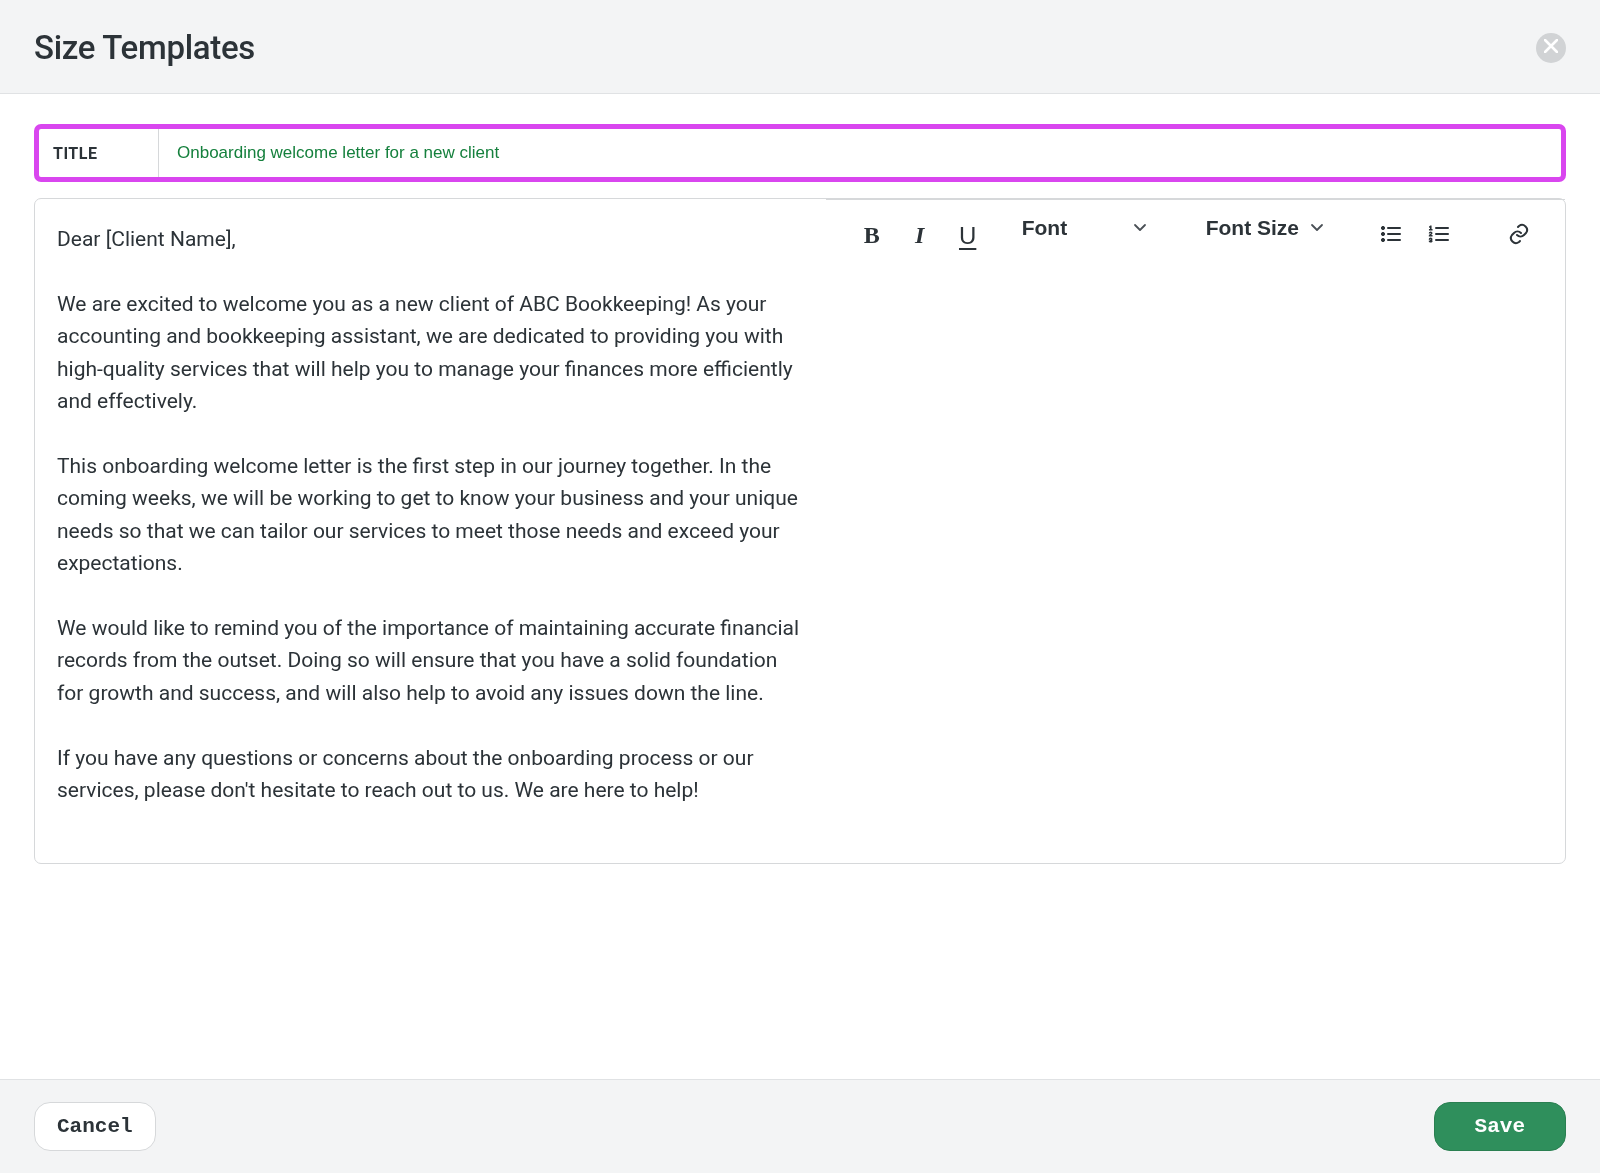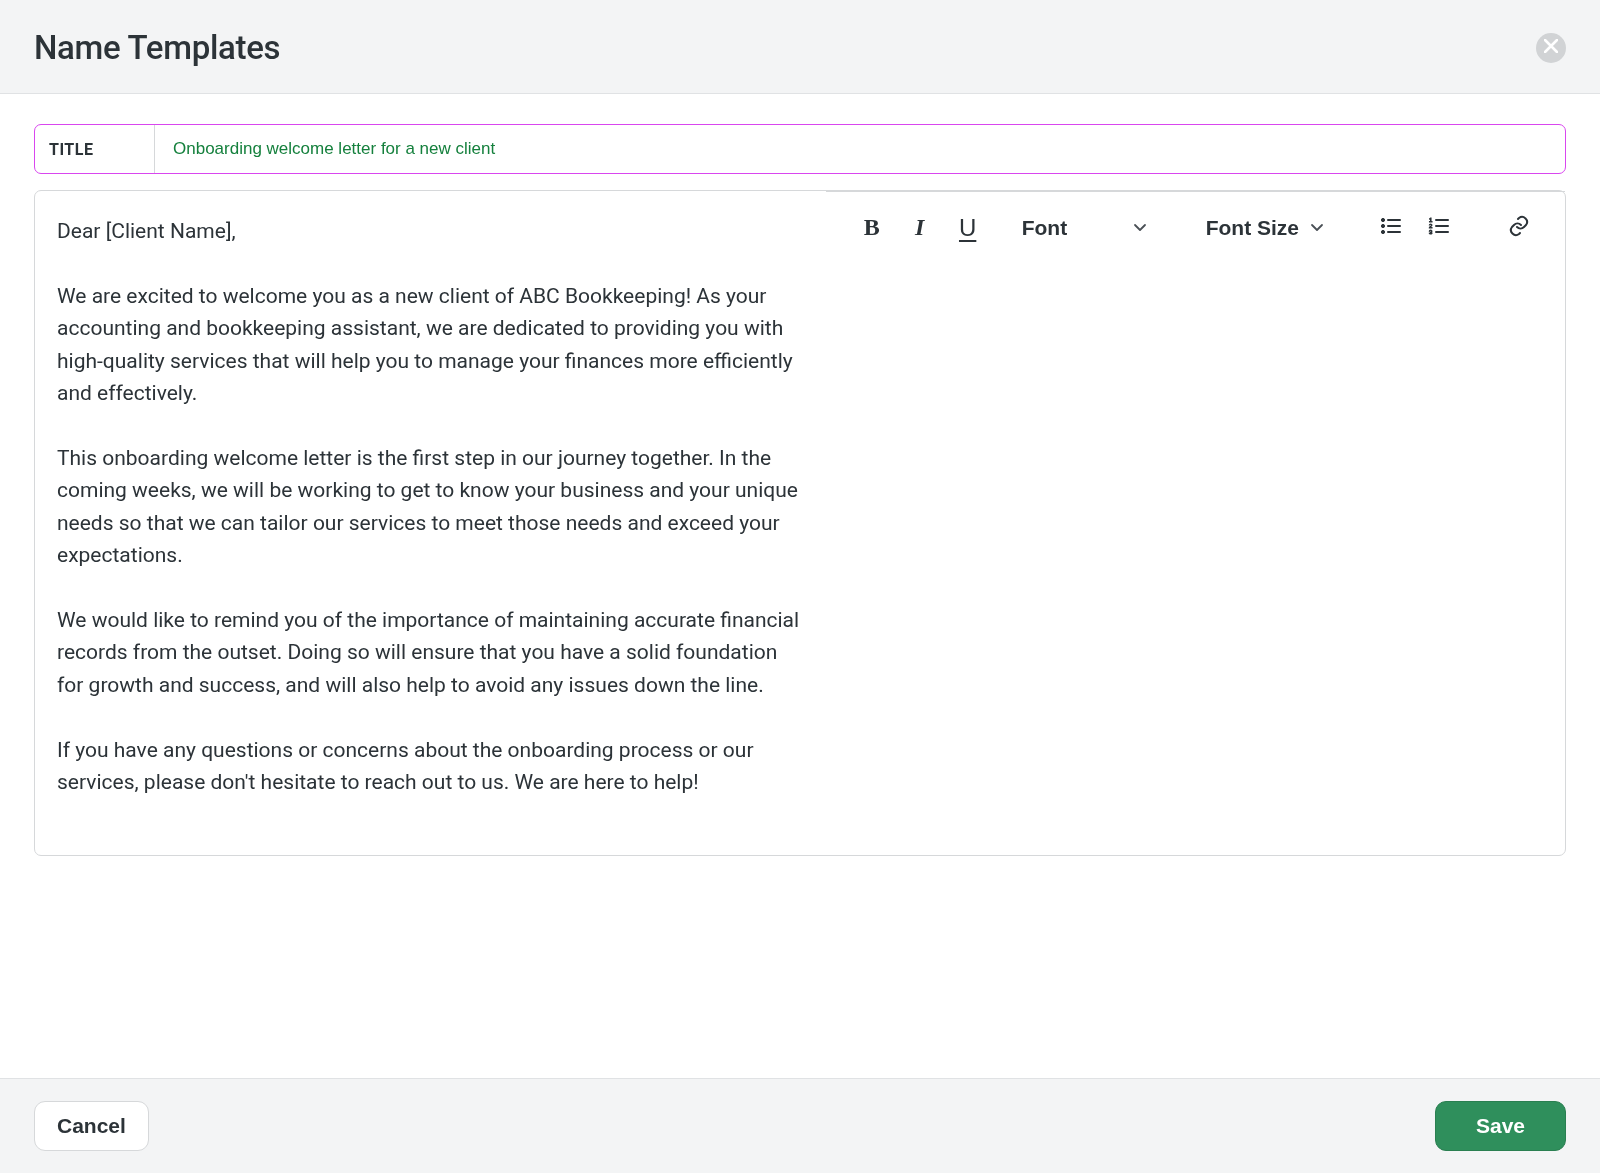--- a/index.html
+++ b/index.html
@@ -166,7 +166,7 @@
 <body>
 
 <div class="header">
-  <h1>Name Templates</h1>
+  <h1>Size Templates</h1>
   <button class="close-btn">
     <span>
       <svg viewBox="0 0 14 14">

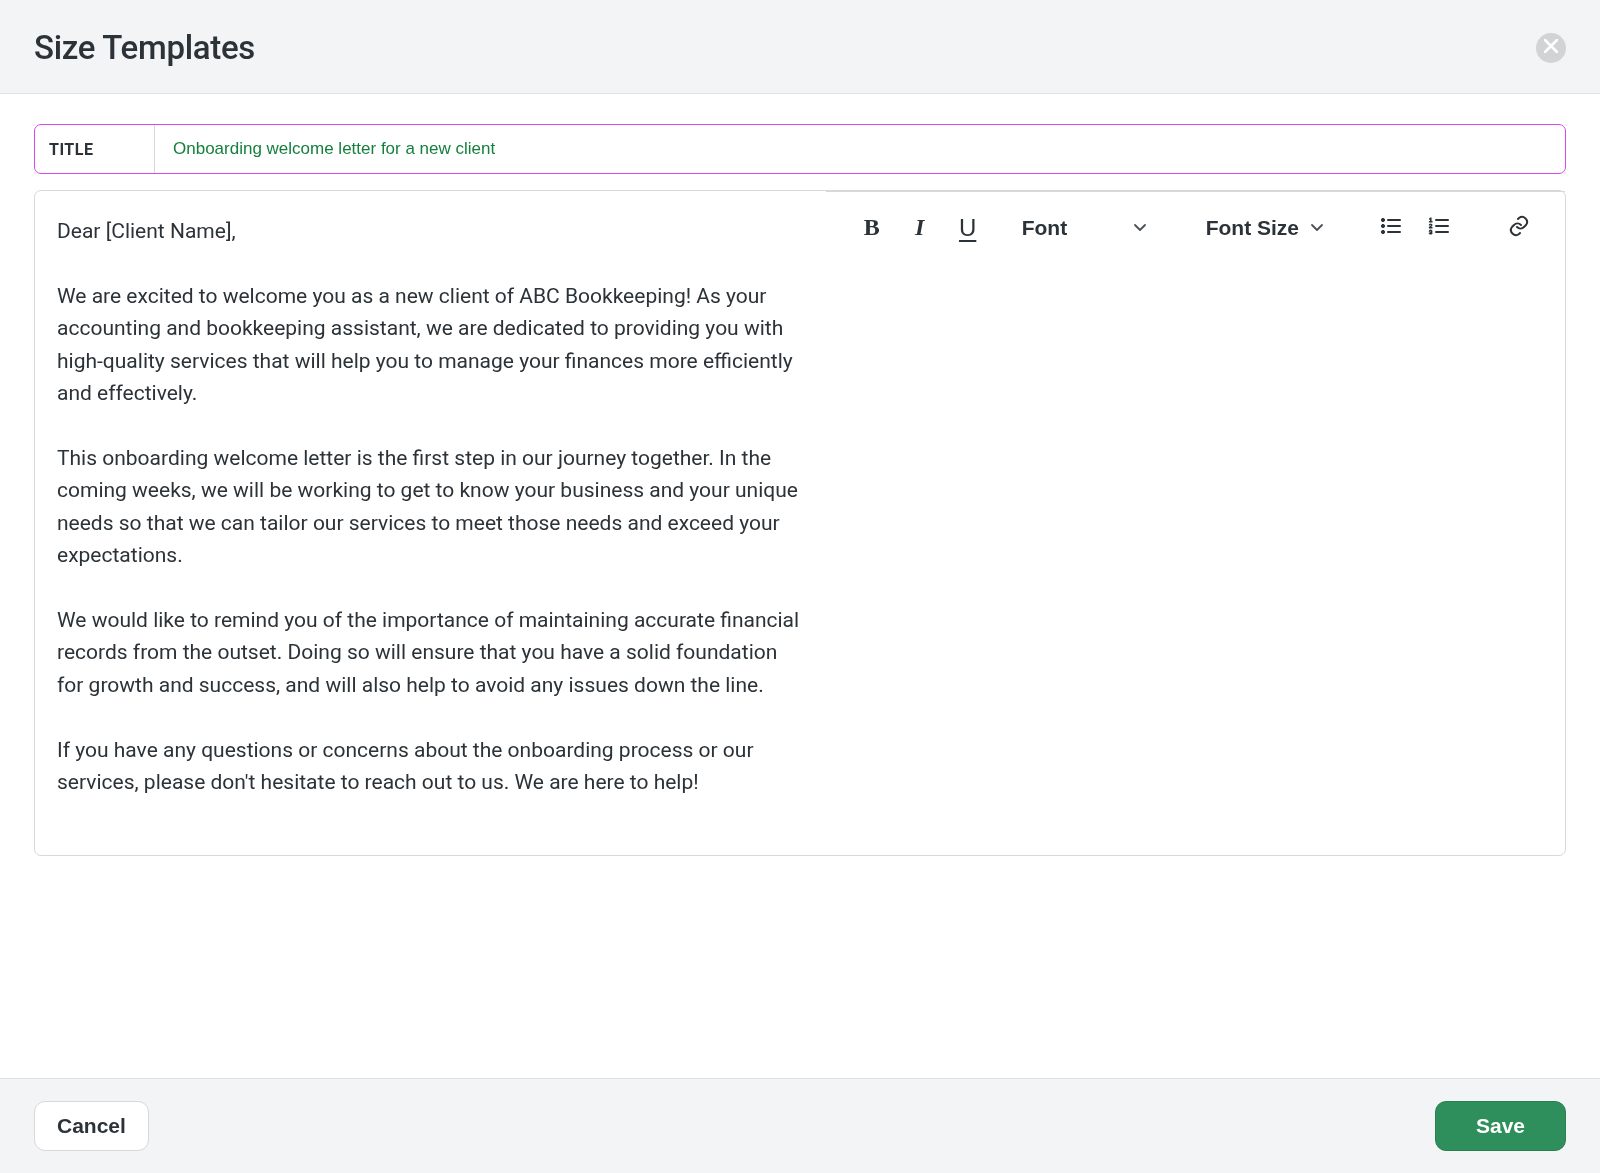--- a/index.html
+++ b/index.html
@@ -46,7 +46,7 @@
   }
   .field-row {
     display: flex;
-    border: 1px solid #d946ef;
+    border: 5px solid #d946ef;
     border-radius: 7px;
     margin-bottom: 16px;
     background: #fff;

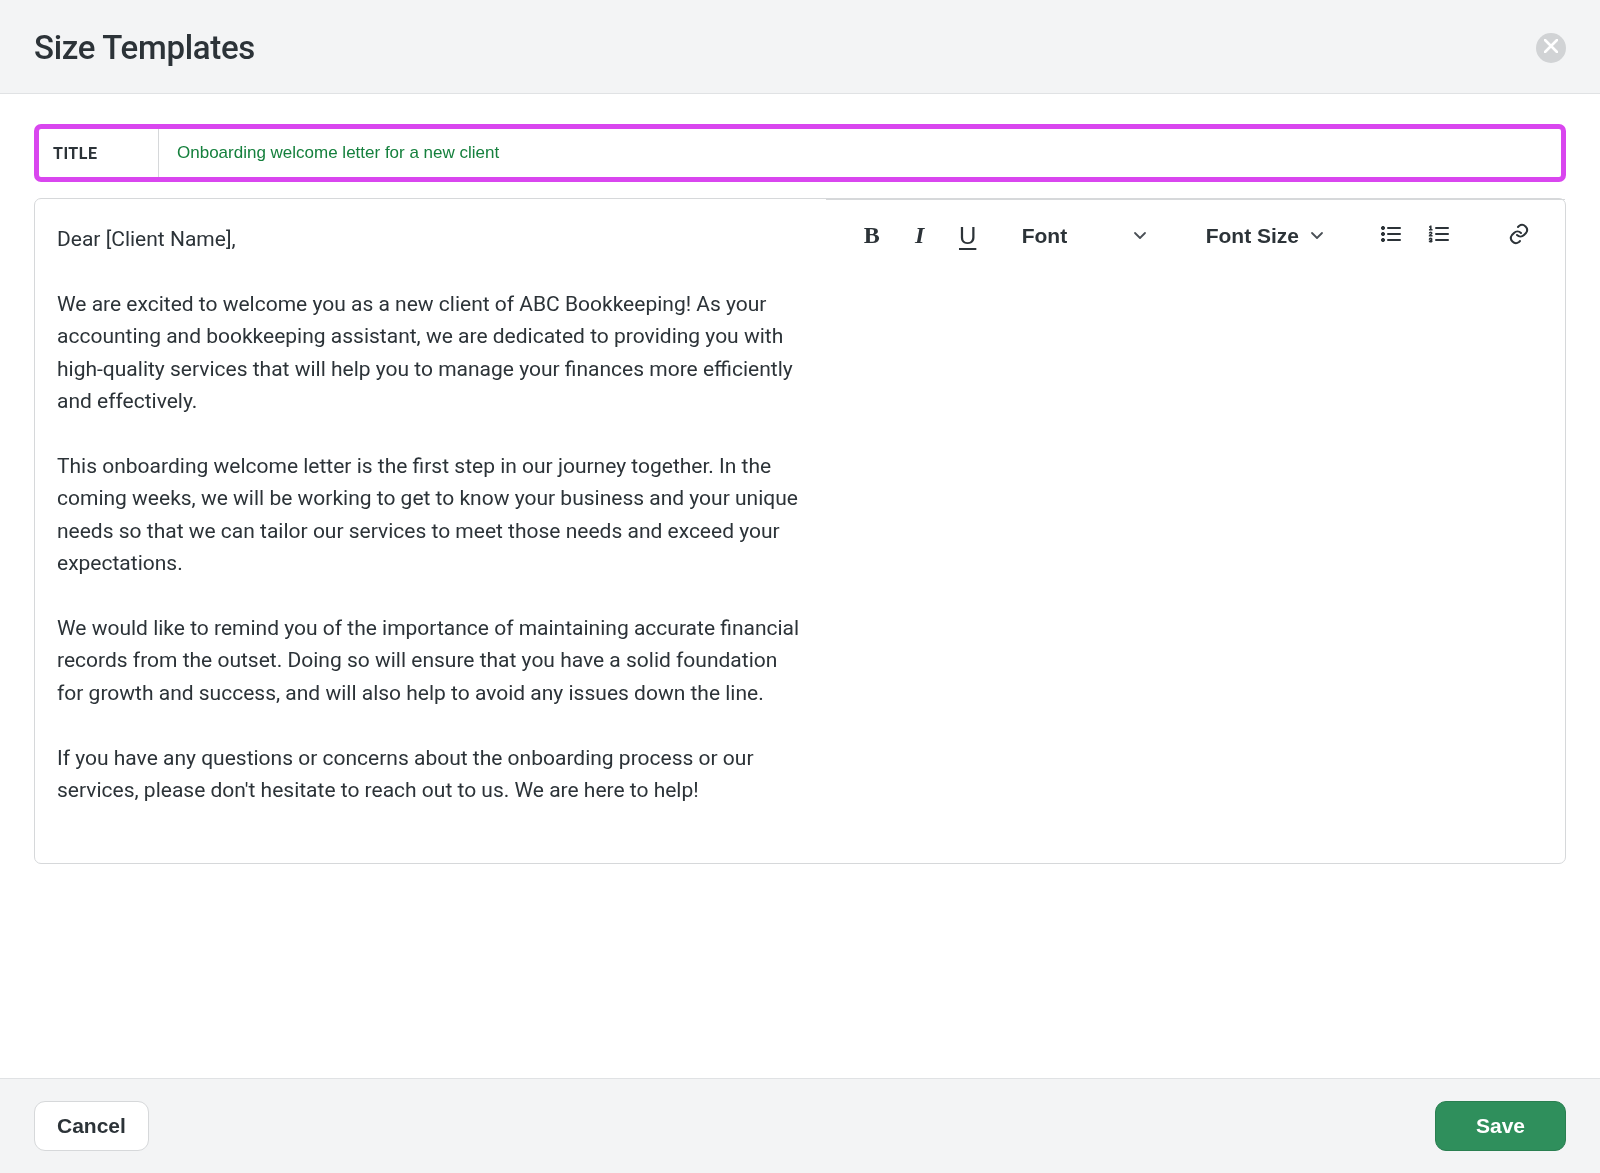--- a/index.html
+++ b/index.html
@@ -117,7 +117,6 @@
   .tb-underline { text-decoration: underline; font-weight: 400; font-size: 24px; text-underline-offset: 4px; }
   .tb-select {
     display: flex;
-    align-items: center;
     gap: 10px;
     font-size: 21px;
     font-weight: 700;

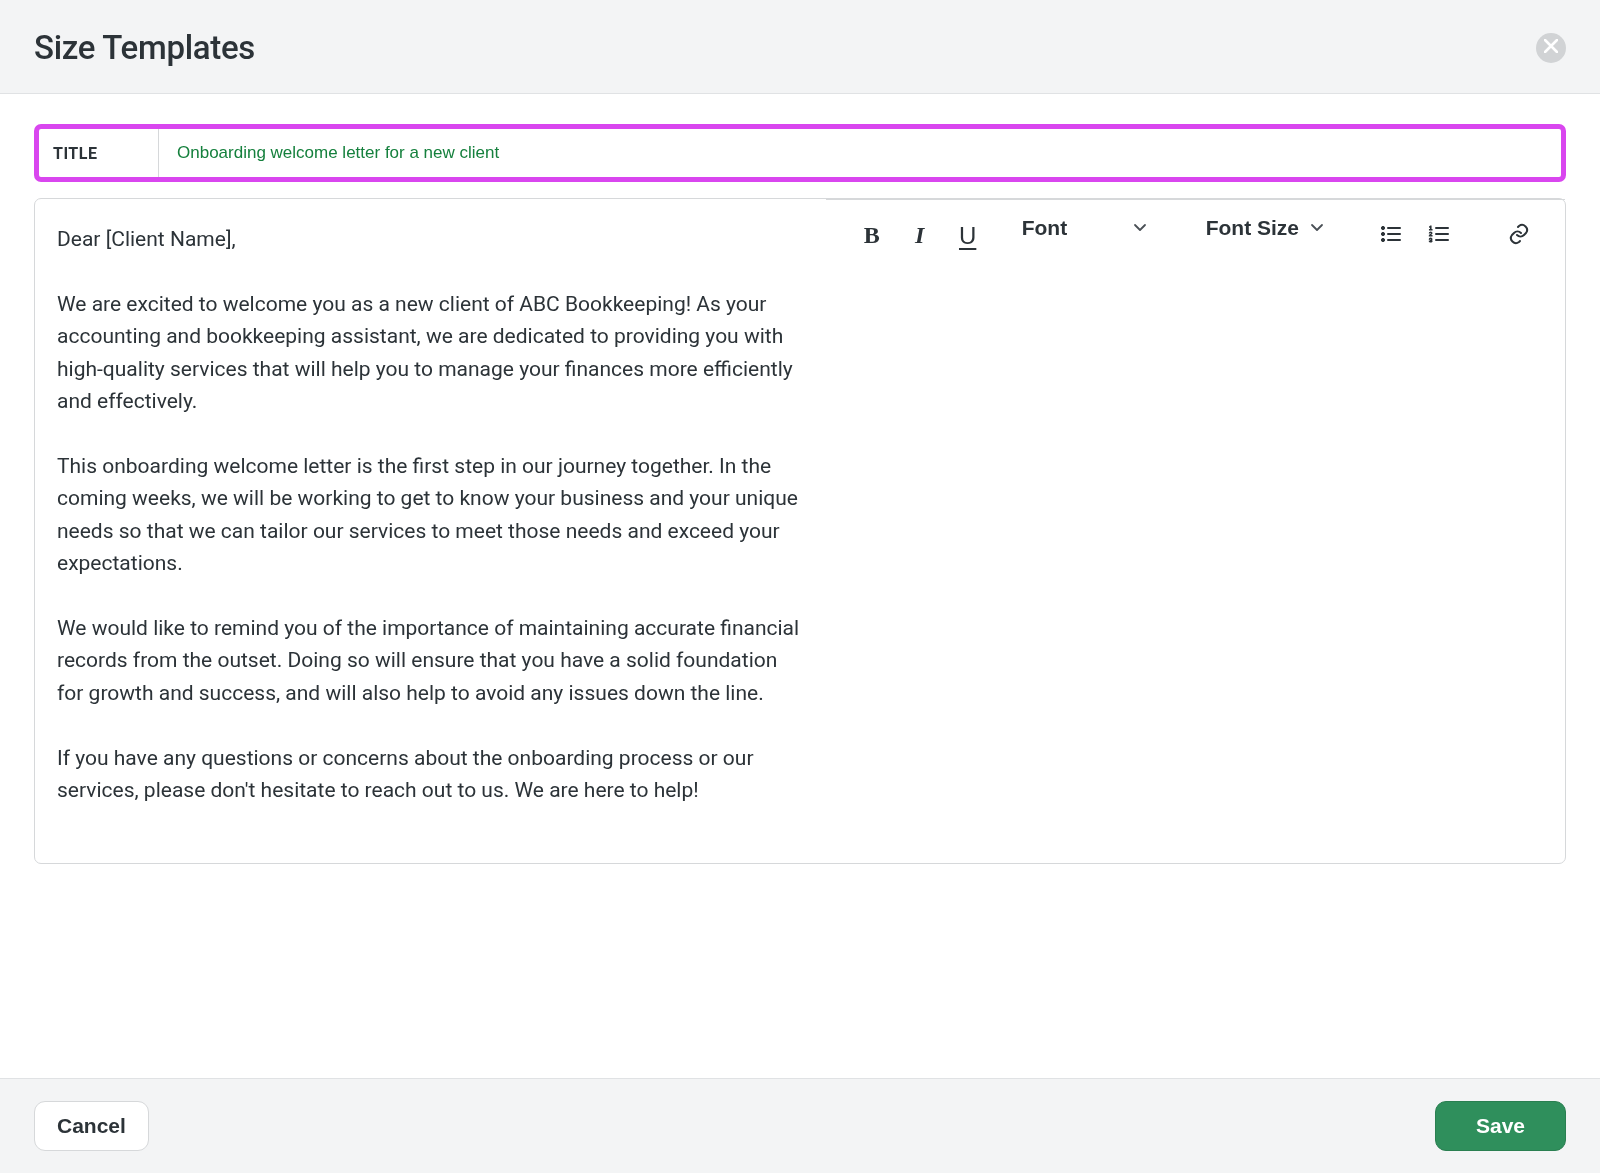--- a/index.html
+++ b/index.html
@@ -144,9 +144,9 @@
     font-size: 21px;
     font-weight: 700;
     padding: 12px 22px;
-    border-radius: 11px;
-    cursor: pointer;
-    font-family: Liberation Sans, sans-serif;
+    border-radius: 16px;
+    cursor: pointer;
+    font-family: Liberation Mono, monospace;
   }
   .btn-cancel {
     background: #fff;

